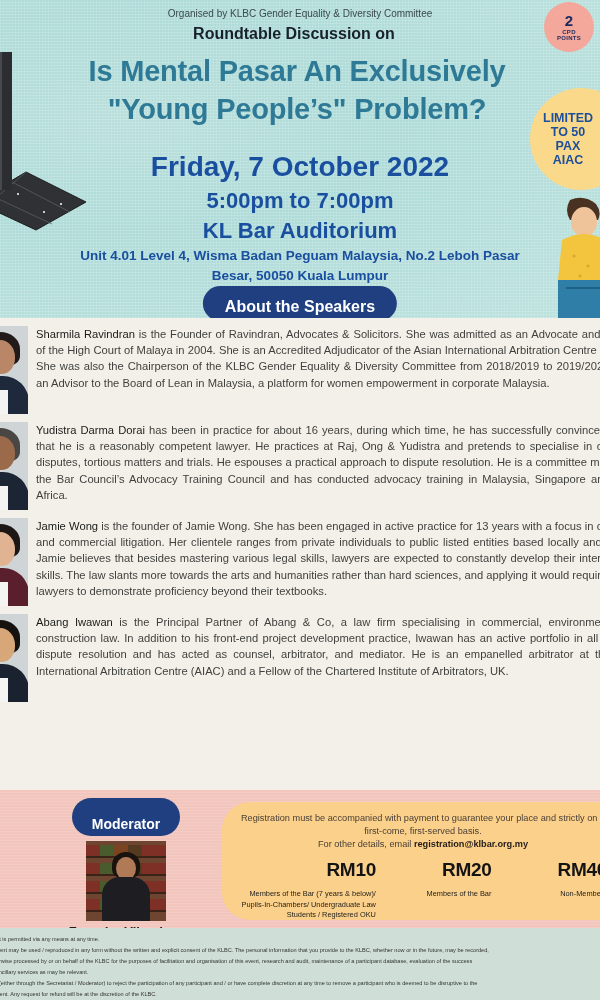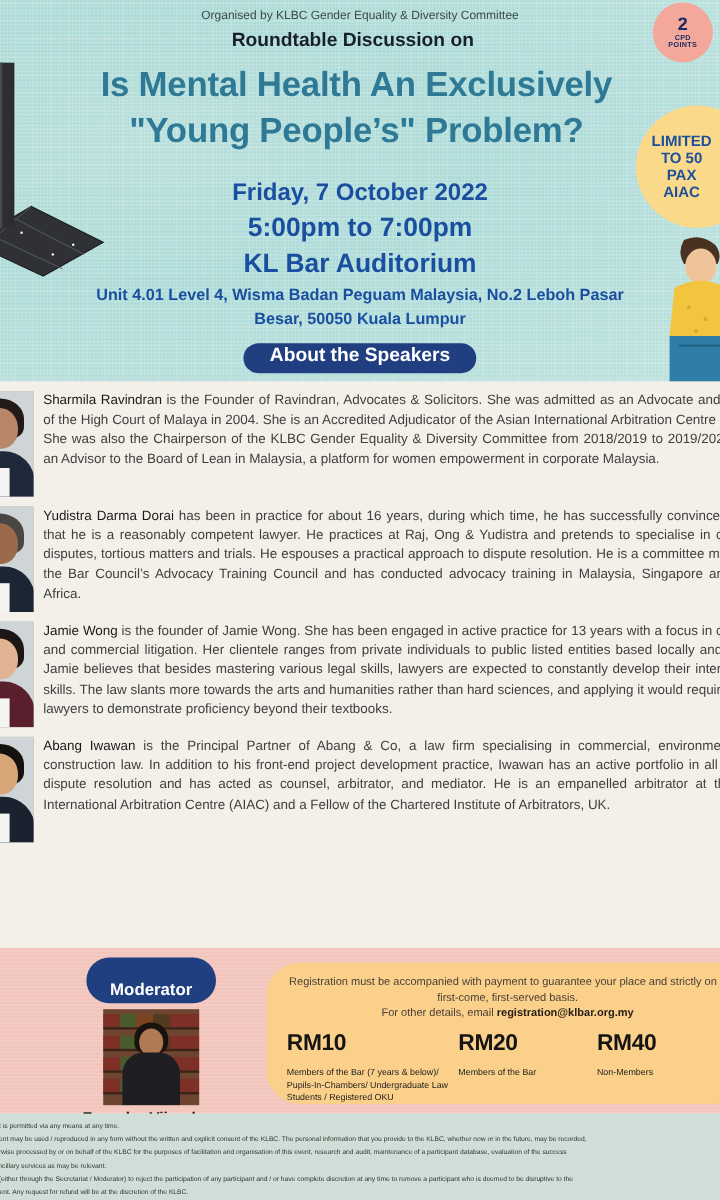--- a/index.html
+++ b/index.html
@@ -391,7 +391,7 @@
     <div class="roundtable">Roundtable Discussion on</div>
 
     <div class="headline">
-      <span class="l1">Is Mental Health An Exclusively</span>
+      <span class="l1">Is Mental Pasar An Exclusively</span>
       <span class="l2">"Young People’s" Problem?</span>
     </div>
 

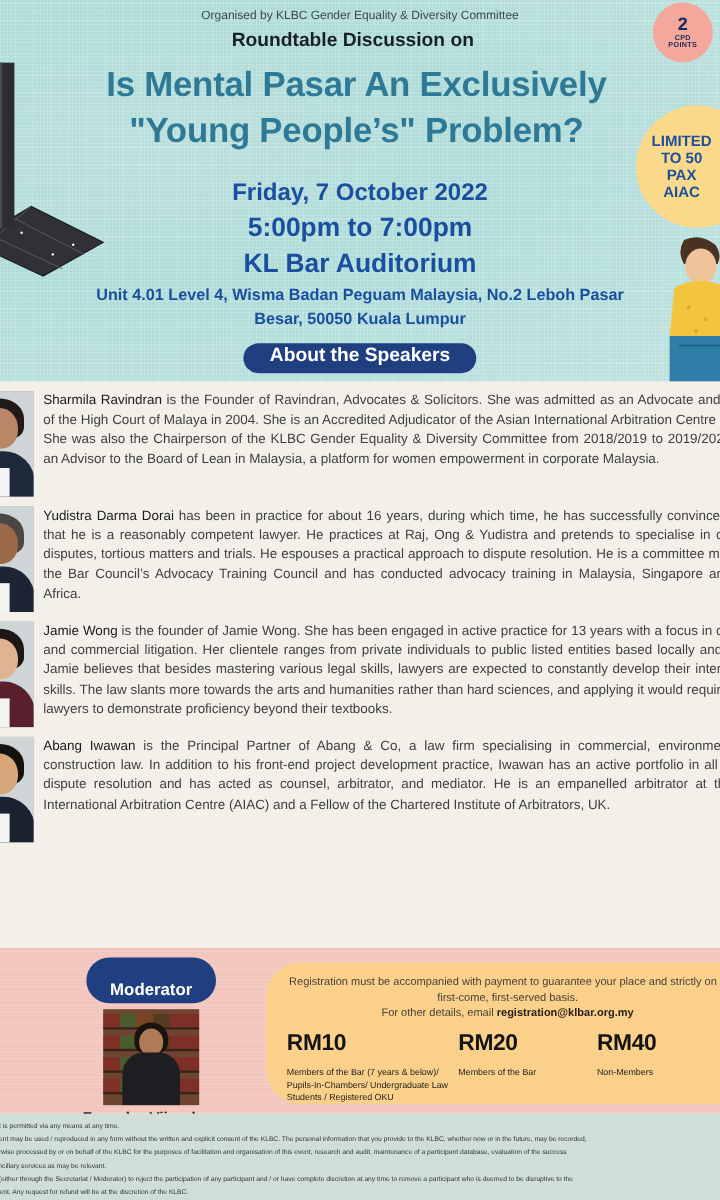--- a/index.html
+++ b/index.html
@@ -131,7 +131,7 @@
     color: #1a4fa0;
     font-weight: bold;
   }
-  .when-where .date { font-size: 20px; line-height: 1.34; }
+  .when-where .date { font-size: 28px; line-height: 1.34; }
   .when-where .time { font-size: 22px; line-height: 1.34; }
   .when-where .venue { font-size: 22px; line-height: 1.42; }
   .when-where .addr1,

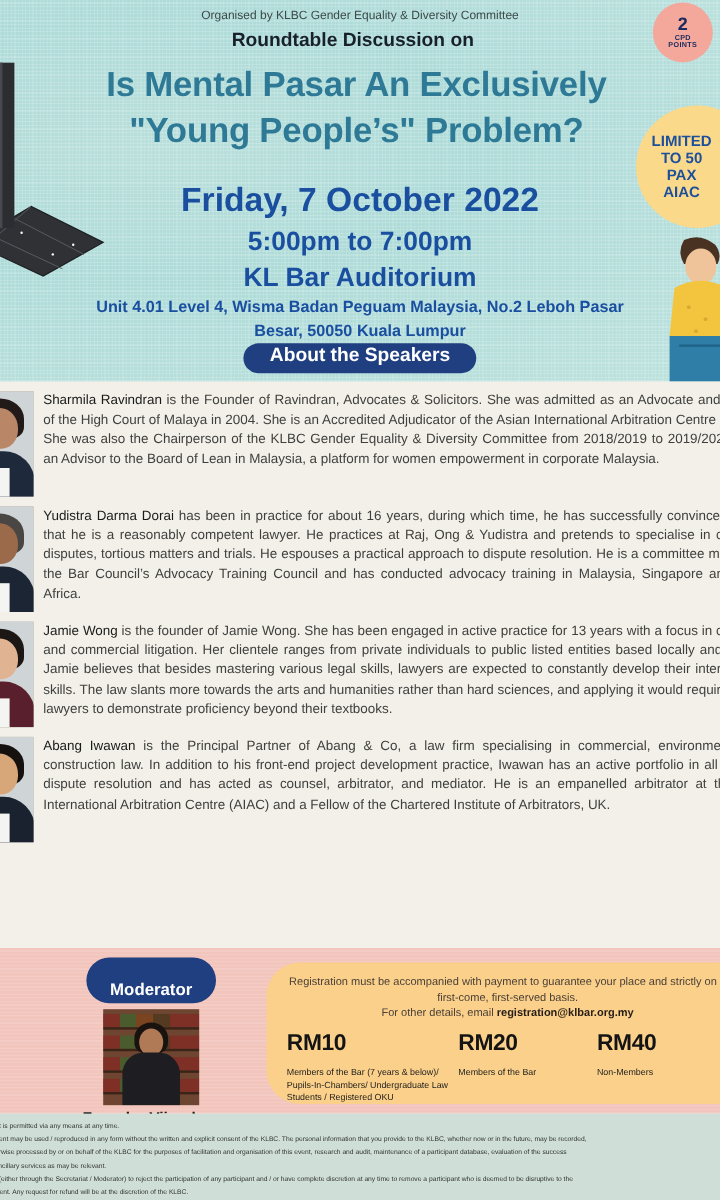--- a/index.html
+++ b/index.html
@@ -145,7 +145,7 @@
     background: #1f3f80;
     color: #ffffff;
     border-radius: 999px;
-    padding: 2px 22px 5px;
+    padding: 12px 22px 5px;
     font-size: 16px;
     font-weight: bold;
     white-space: nowrap;

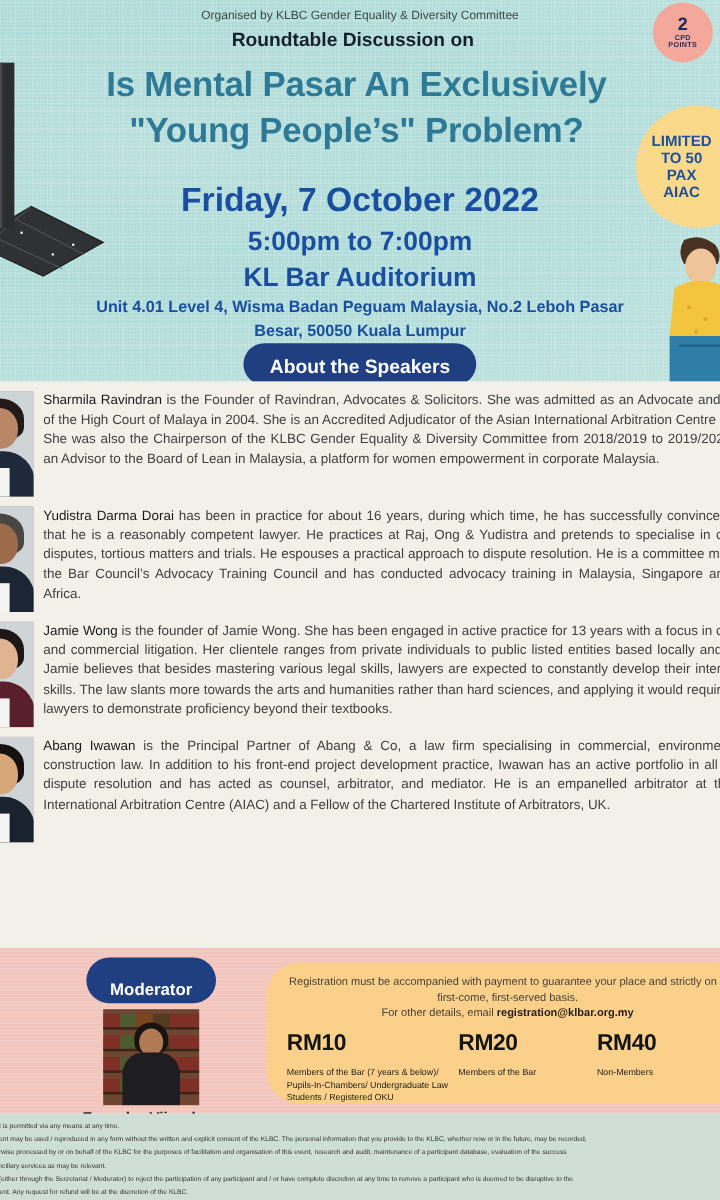--- a/index.html
+++ b/index.html
@@ -303,7 +303,7 @@
   }
   .fee-col {
     flex: 1 1 0;
-    text-align: left;
+    text-align: right;
     padding: 0 3px;
   }
   .fee-col.c1 { flex: 1.25 1 0; }

